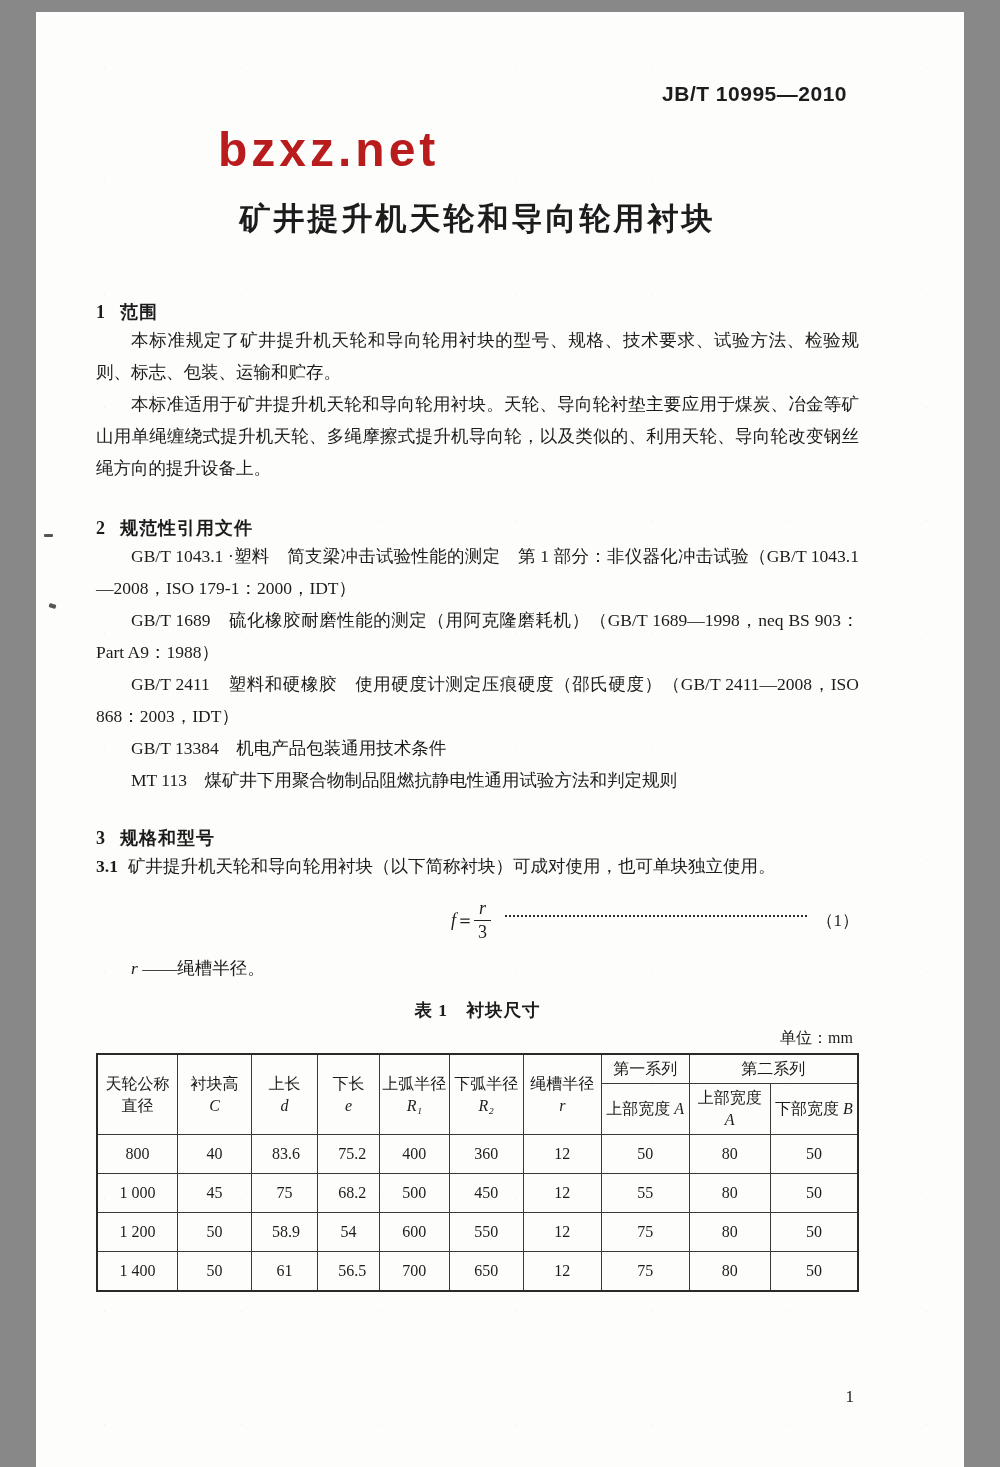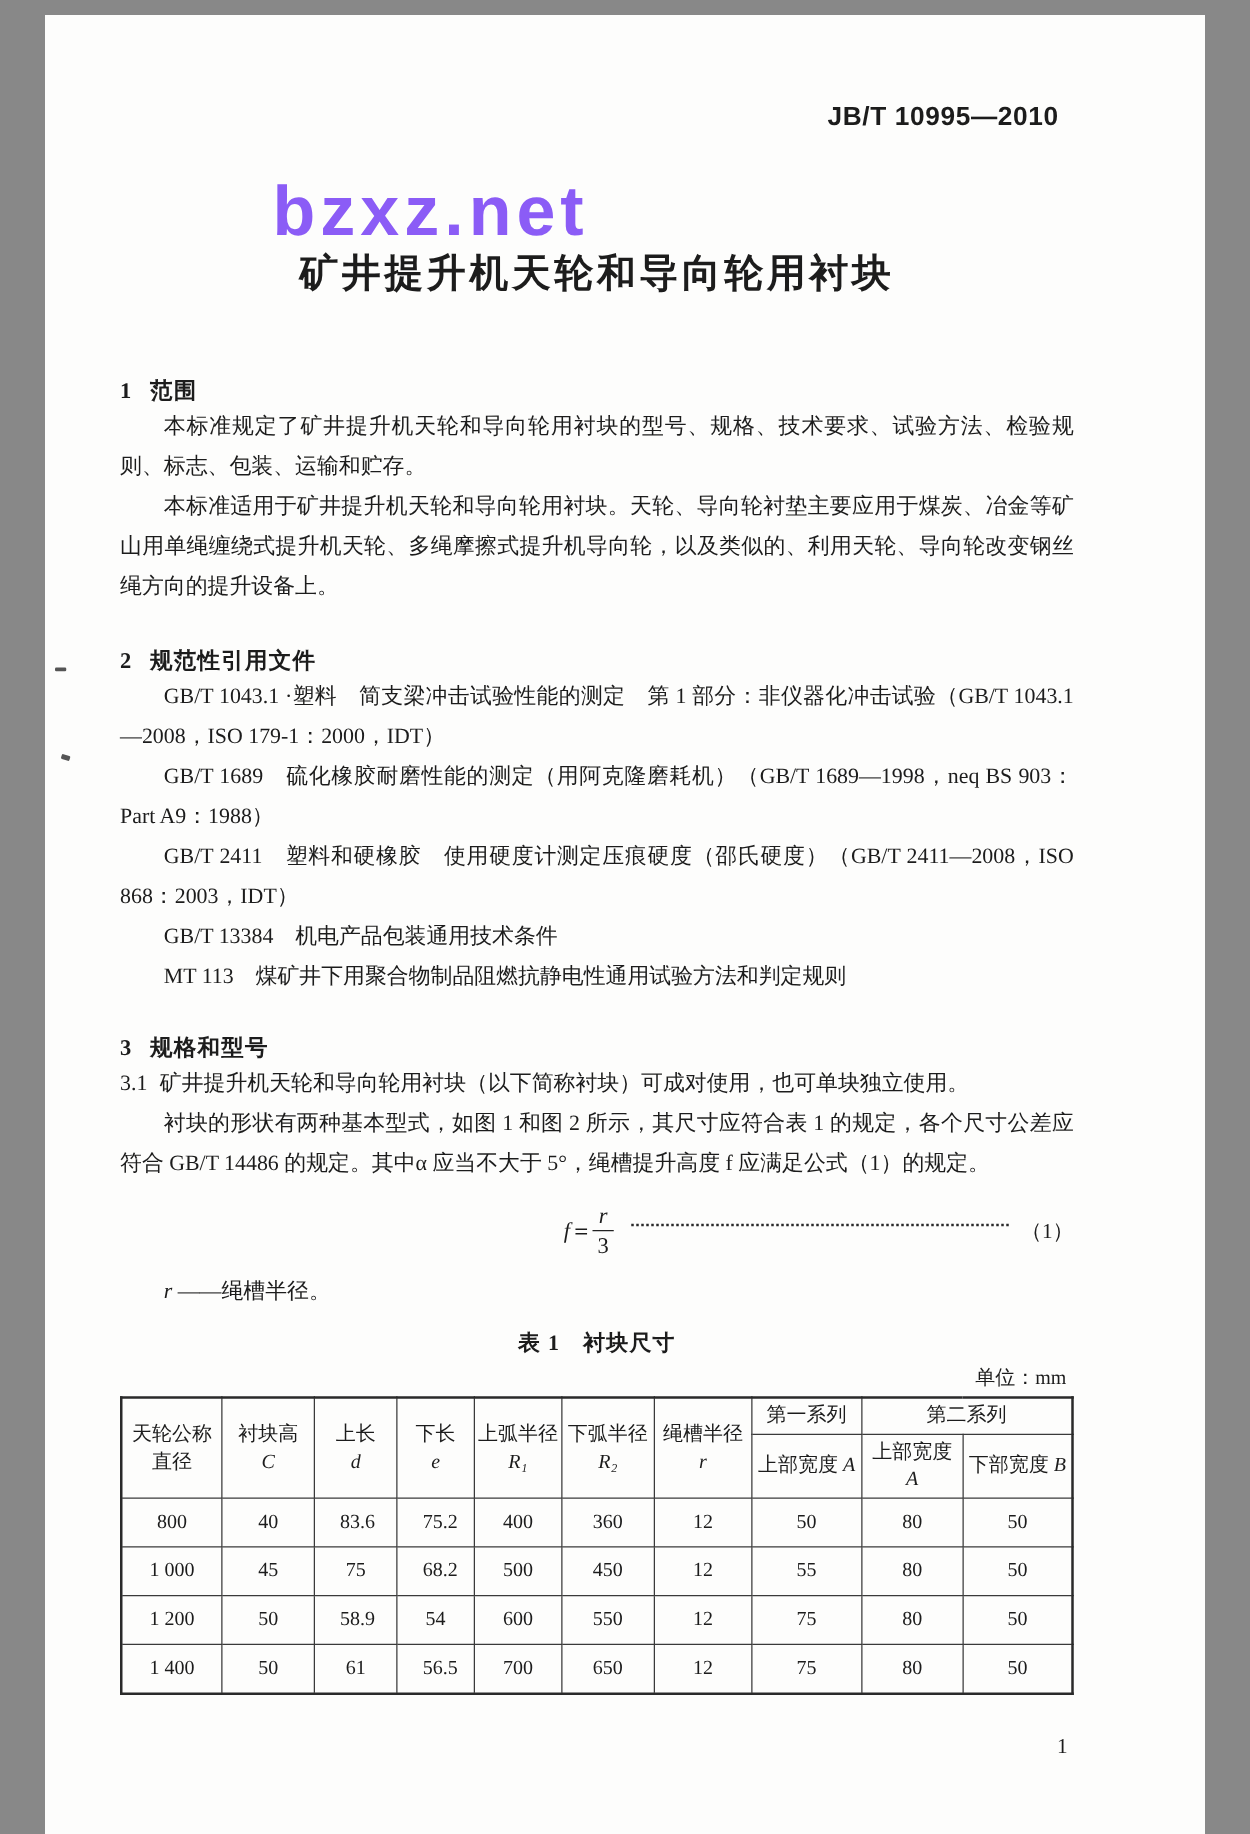--- a/index.html
+++ b/index.html
@@ -27,10 +27,10 @@
     padding-right:12px;
   }
   .watermark {
-    position:absolute; left:182px; top:124px;
+    position:absolute; left:182px; top:110px;
     font-family:"Liberation Sans","DejaVu Sans",sans-serif;
-    font-weight:bold; font-size:56px; letter-spacing:4px;
-    color:#8b5cf6; z-index:0; user-select:none;
+    font-weight:bold; font-size:48px; letter-spacing:4px;
+    color:#b91c1c; z-index:0; user-select:none;
   }
   .doc-title {
     position:relative; z-index:1;

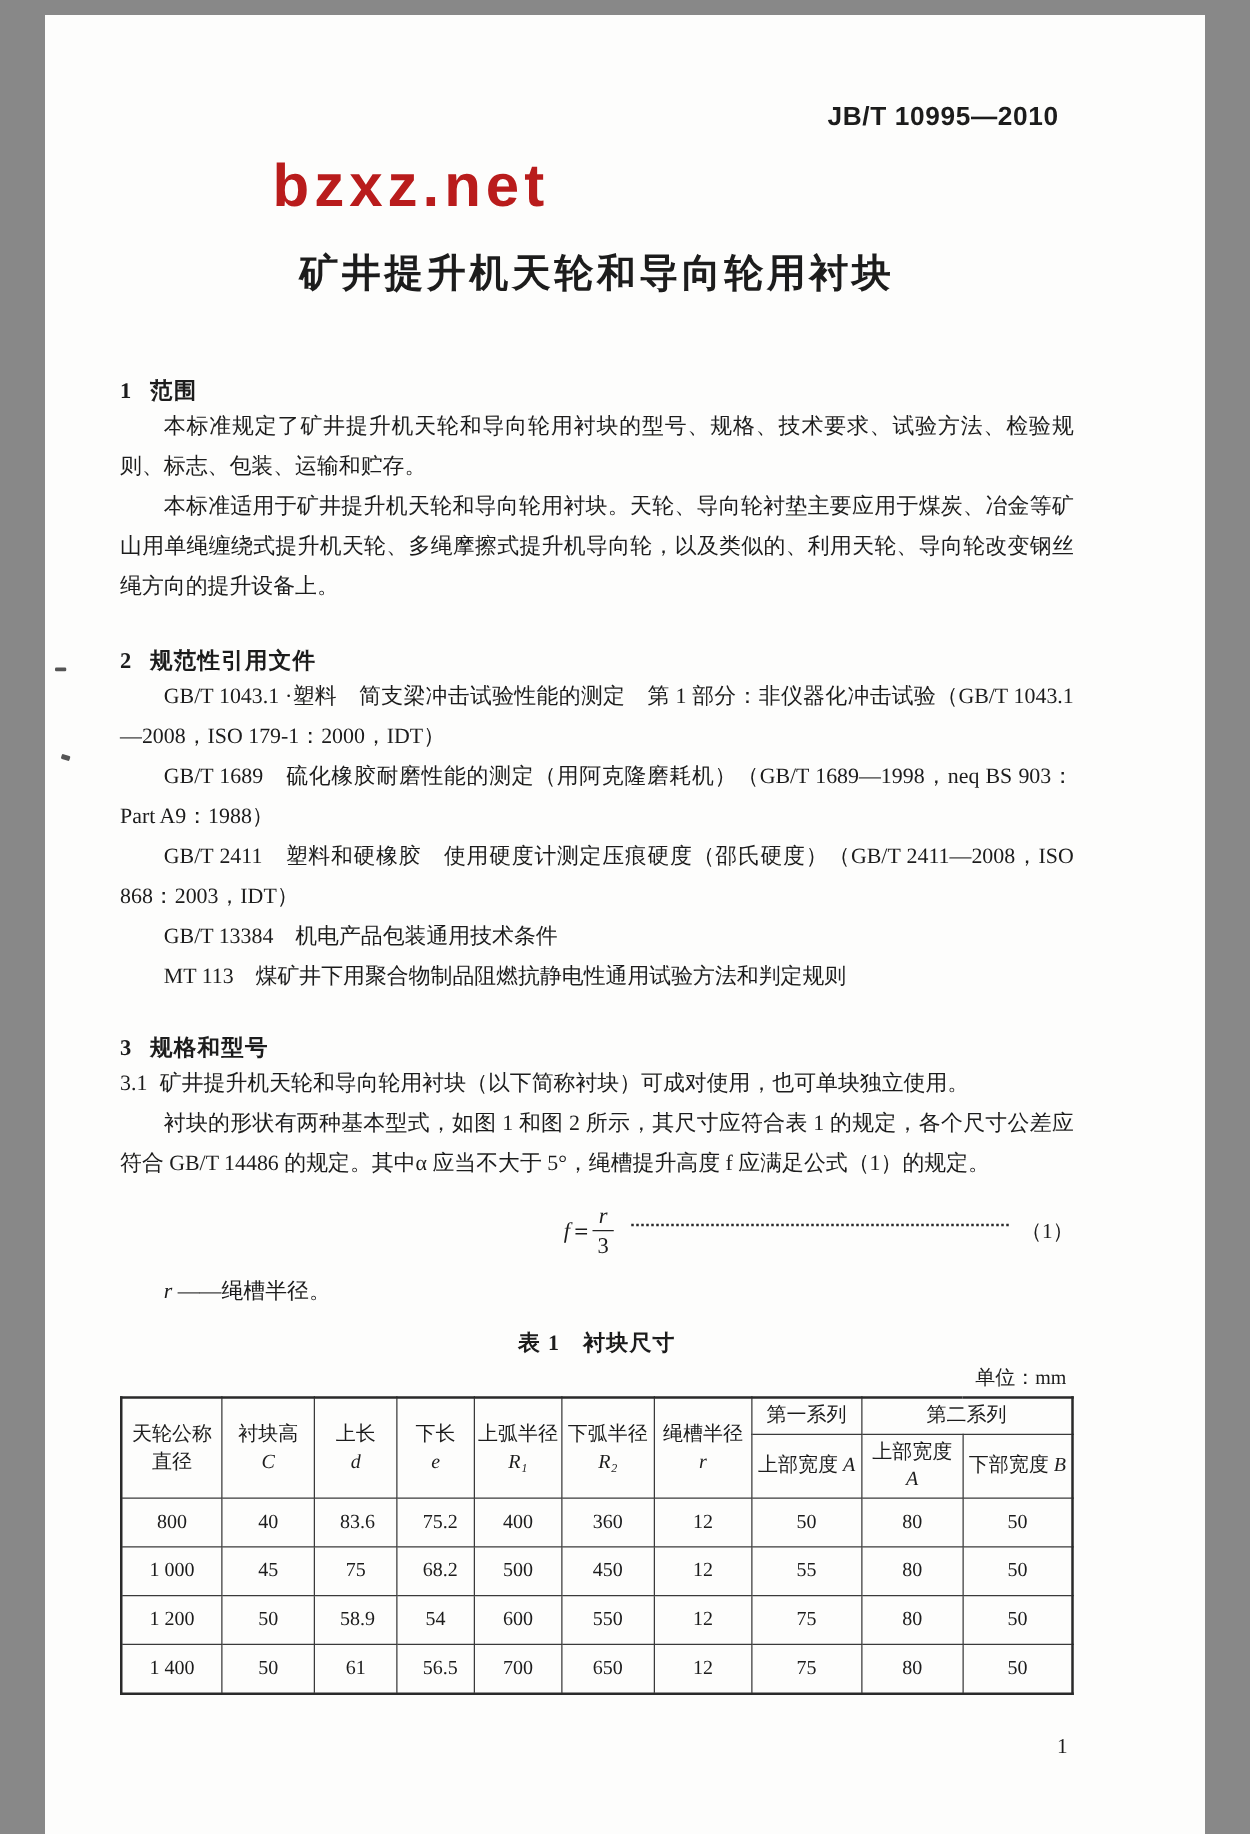--- a/index.html
+++ b/index.html
@@ -53,7 +53,7 @@
   .h-spec    { margin-top:30px; }
   .after-h   { margin-top:22px; }
   .refs p.body-text { text-indent:2em; }
-  .clause .no { font-weight:normal; margin-right:10px; }
+  .clause .no { font-weight:bold; margin-right:10px; }
   .sym { font-style:italic; font-family:"Liberation Serif","DejaVu Serif",serif; }
 
   

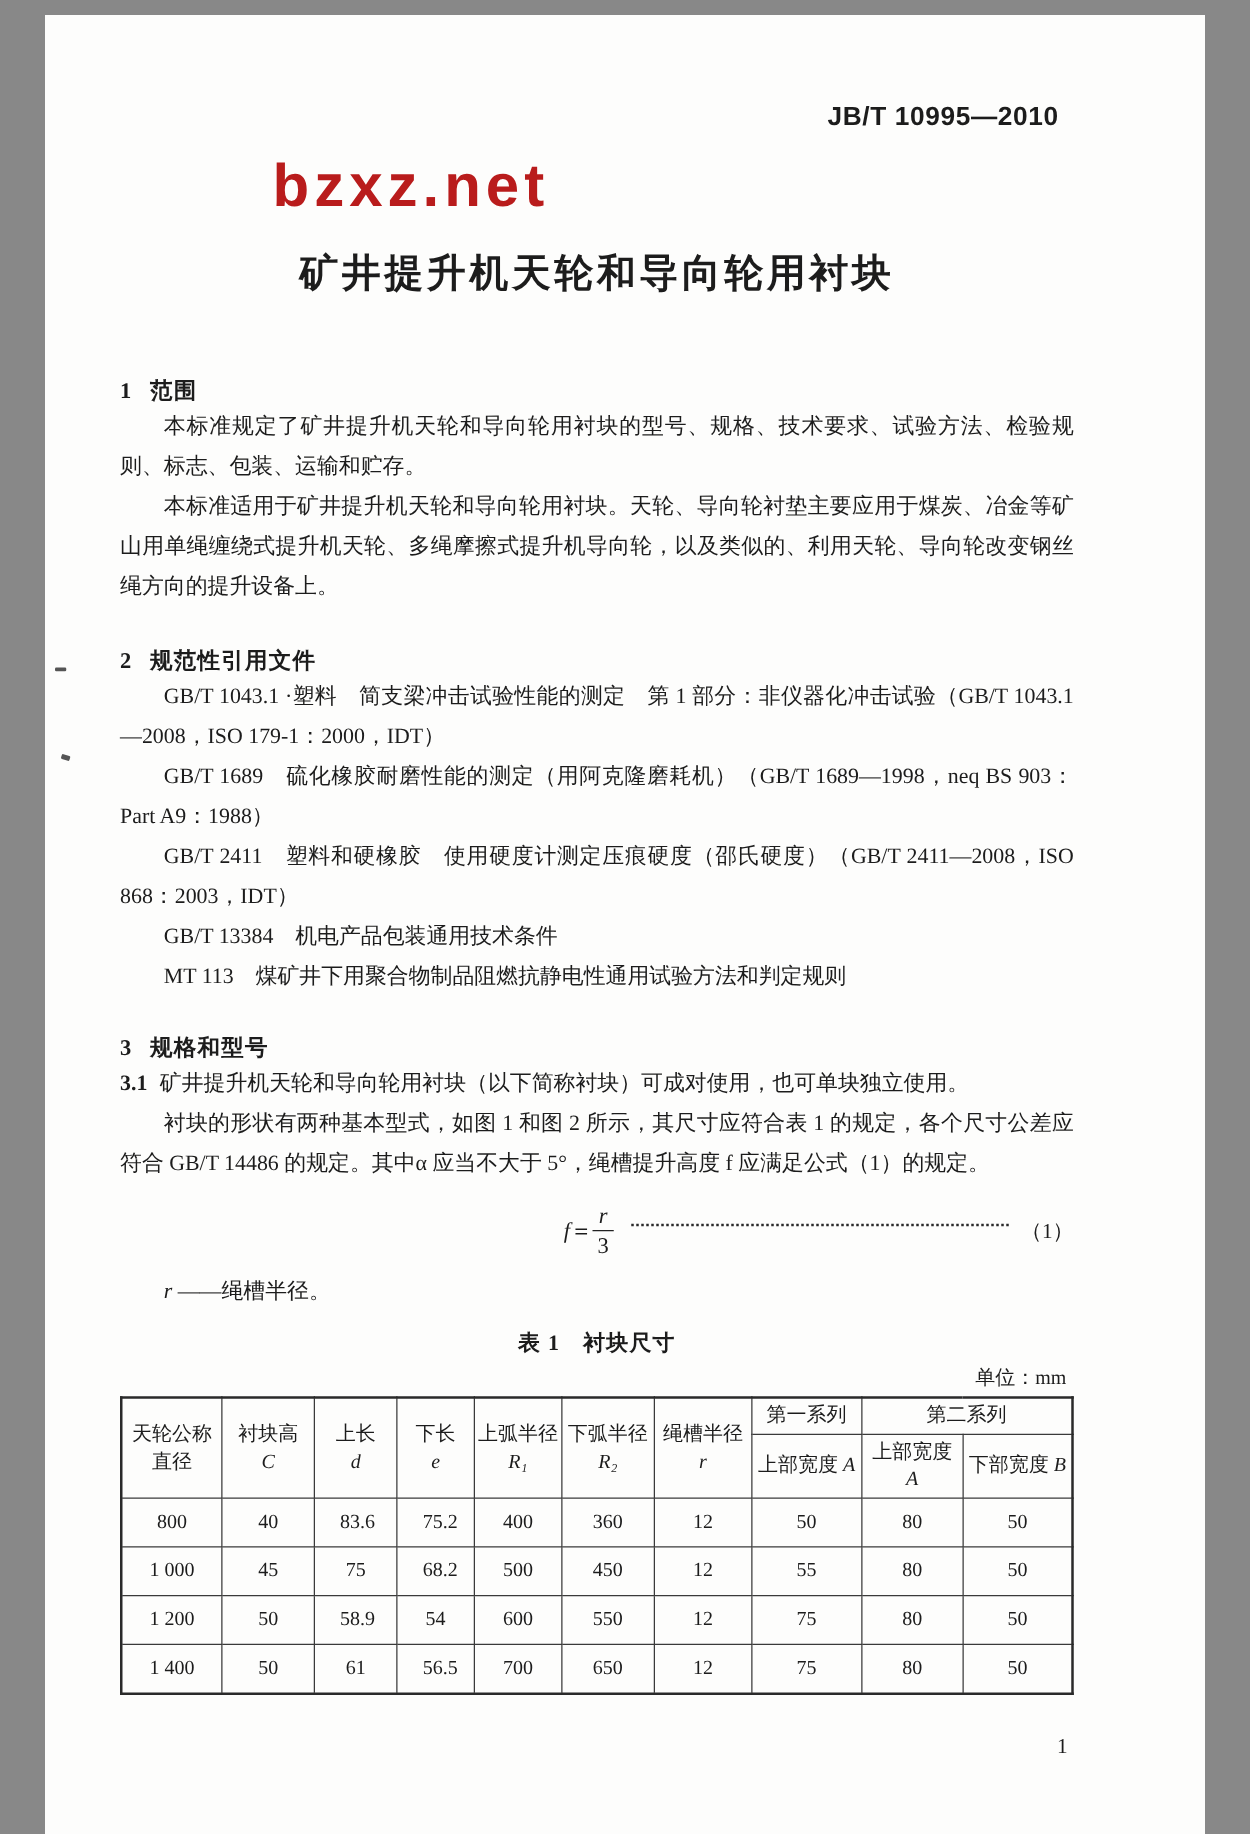--- a/index.html
+++ b/index.html
@@ -134,7 +134,6 @@
   <p class="body-text clause after-h">
     <span class="no">3.1</span><span>矿井提升机天轮和导向轮用衬块（以下简称衬块）可成对使用，也可单块独立使用。</span>
   </p>
-  <p class="body-text indent">衬块的形状有两种基本型式，如图 1 和图 2 所示，其尺寸应符合表 1 的规定，各个尺寸公差应符合 GB/T 14486 的规定。其中α 应当不大于 5°，绳槽提升高度 f 应满足公式（1）的规定。</p>
 
   <div class="formula-row">
     <span class="sym">f</span>

